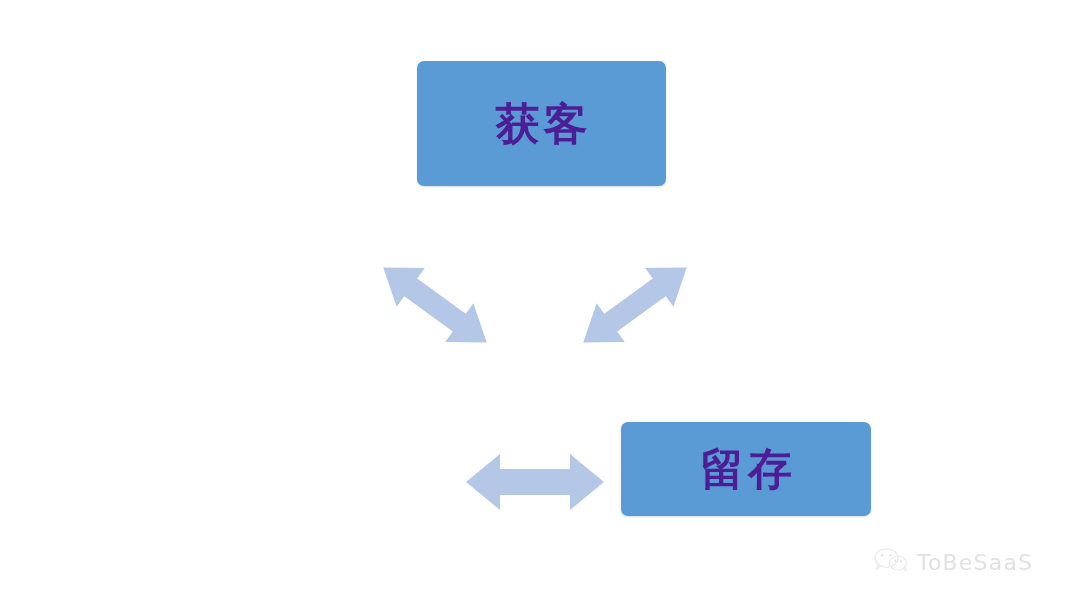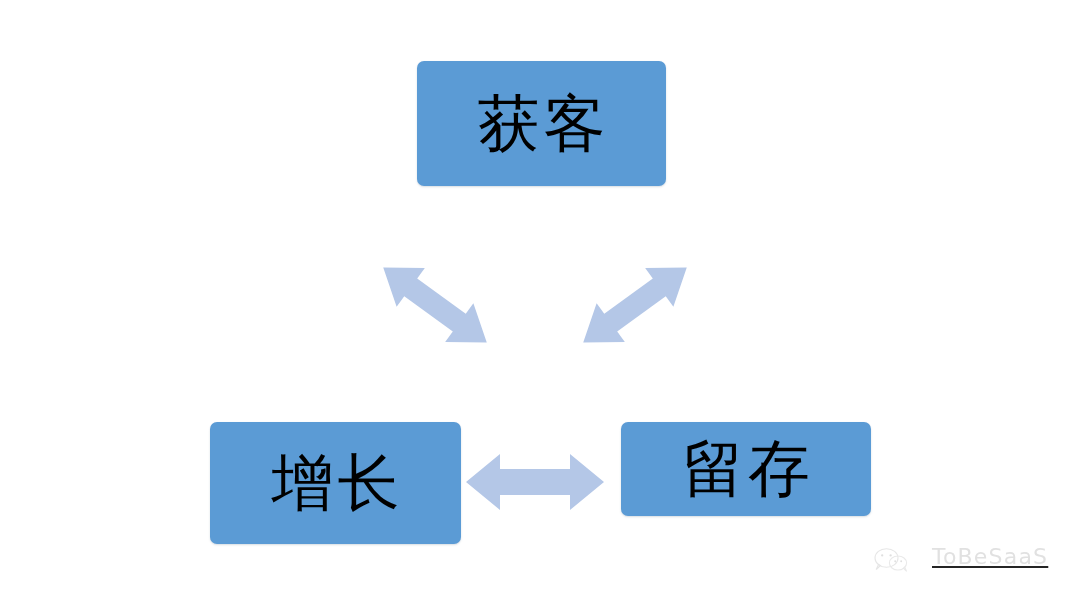--- a/index.html
+++ b/index.html
@@ -30,10 +30,10 @@
     box-shadow: 0 1px 2px rgba(120, 140, 160, 0.30);
   }
   .node-label {
-    color: #000000;
+    color: #4c1d95;
     font-family: "DejaVu Sans", "Liberation Sans", sans-serif;
-    font-weight: 400;
-    font-size: 62px;
+    font-weight: 700;
+    font-size: 44px;
     line-height: 1;
     letter-spacing: 4px;
     text-indent: 4px;

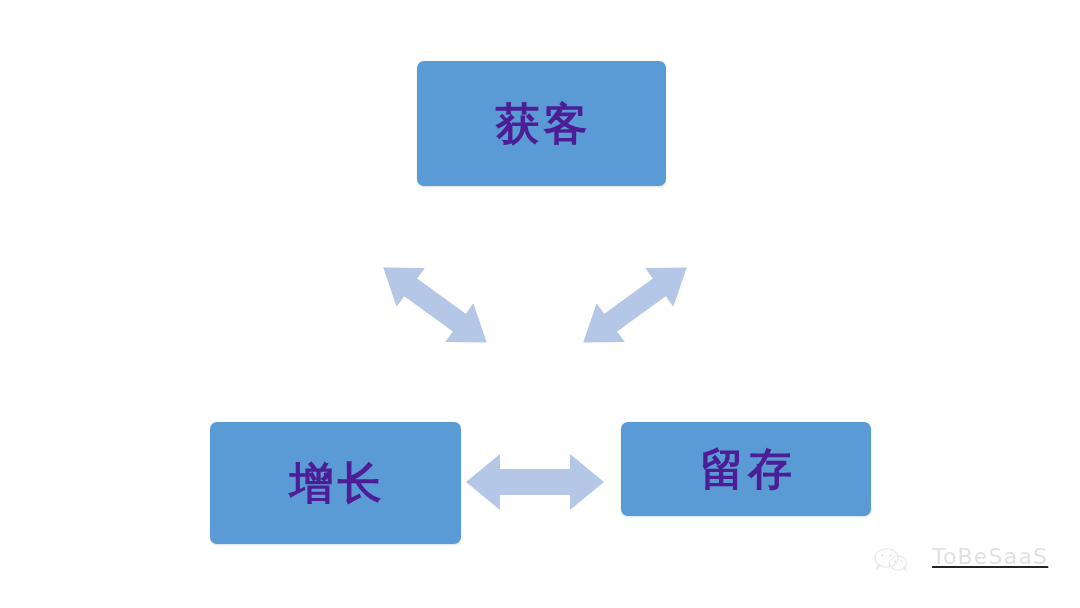--- a/index.html
+++ b/index.html
@@ -100,9 +100,6 @@
     <span class="node-label">获客</span>
   </div>
 
-  <div class="node-box" id="node-growth">
-    <span class="node-label">增长</span>
-  </div>
 
   <div class="node-box" id="node-retention">
     <span class="node-label">留存</span>

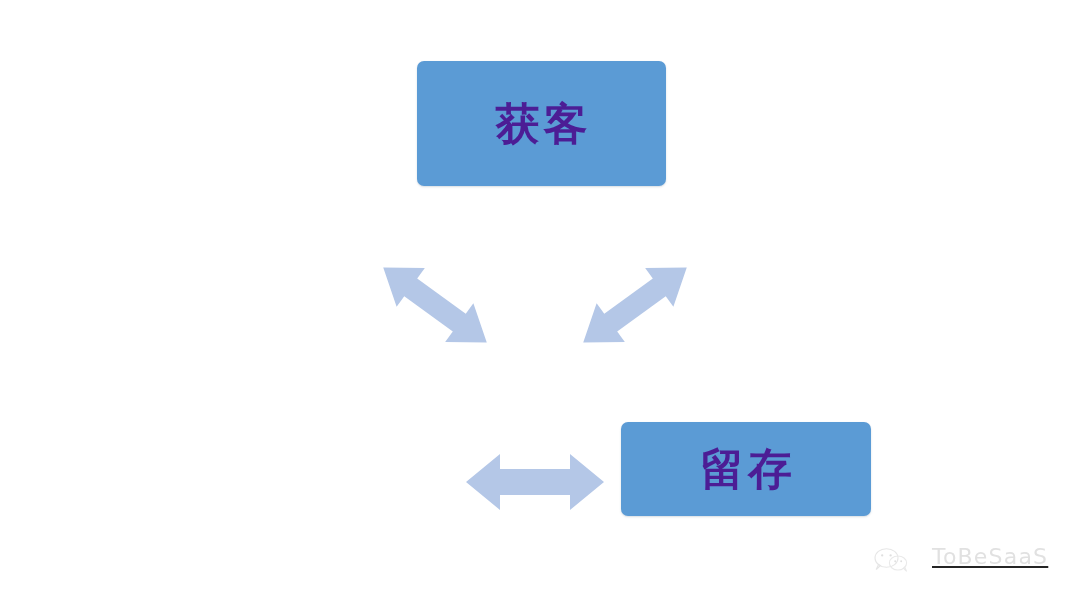--- a/index.html
+++ b/index.html
@@ -75,11 +75,10 @@
     left: 874px;
     top: 546px;
     display: flex;
-    align-items: flex-start;
-    gap: 24px;
+    align-items: flex-end;
+    gap: 9px;
     opacity: 0.85;
     user-select: none;
-    text-decoration: underline;
   }
   #watermark .wm-text {
     color: #dcdcdc;

